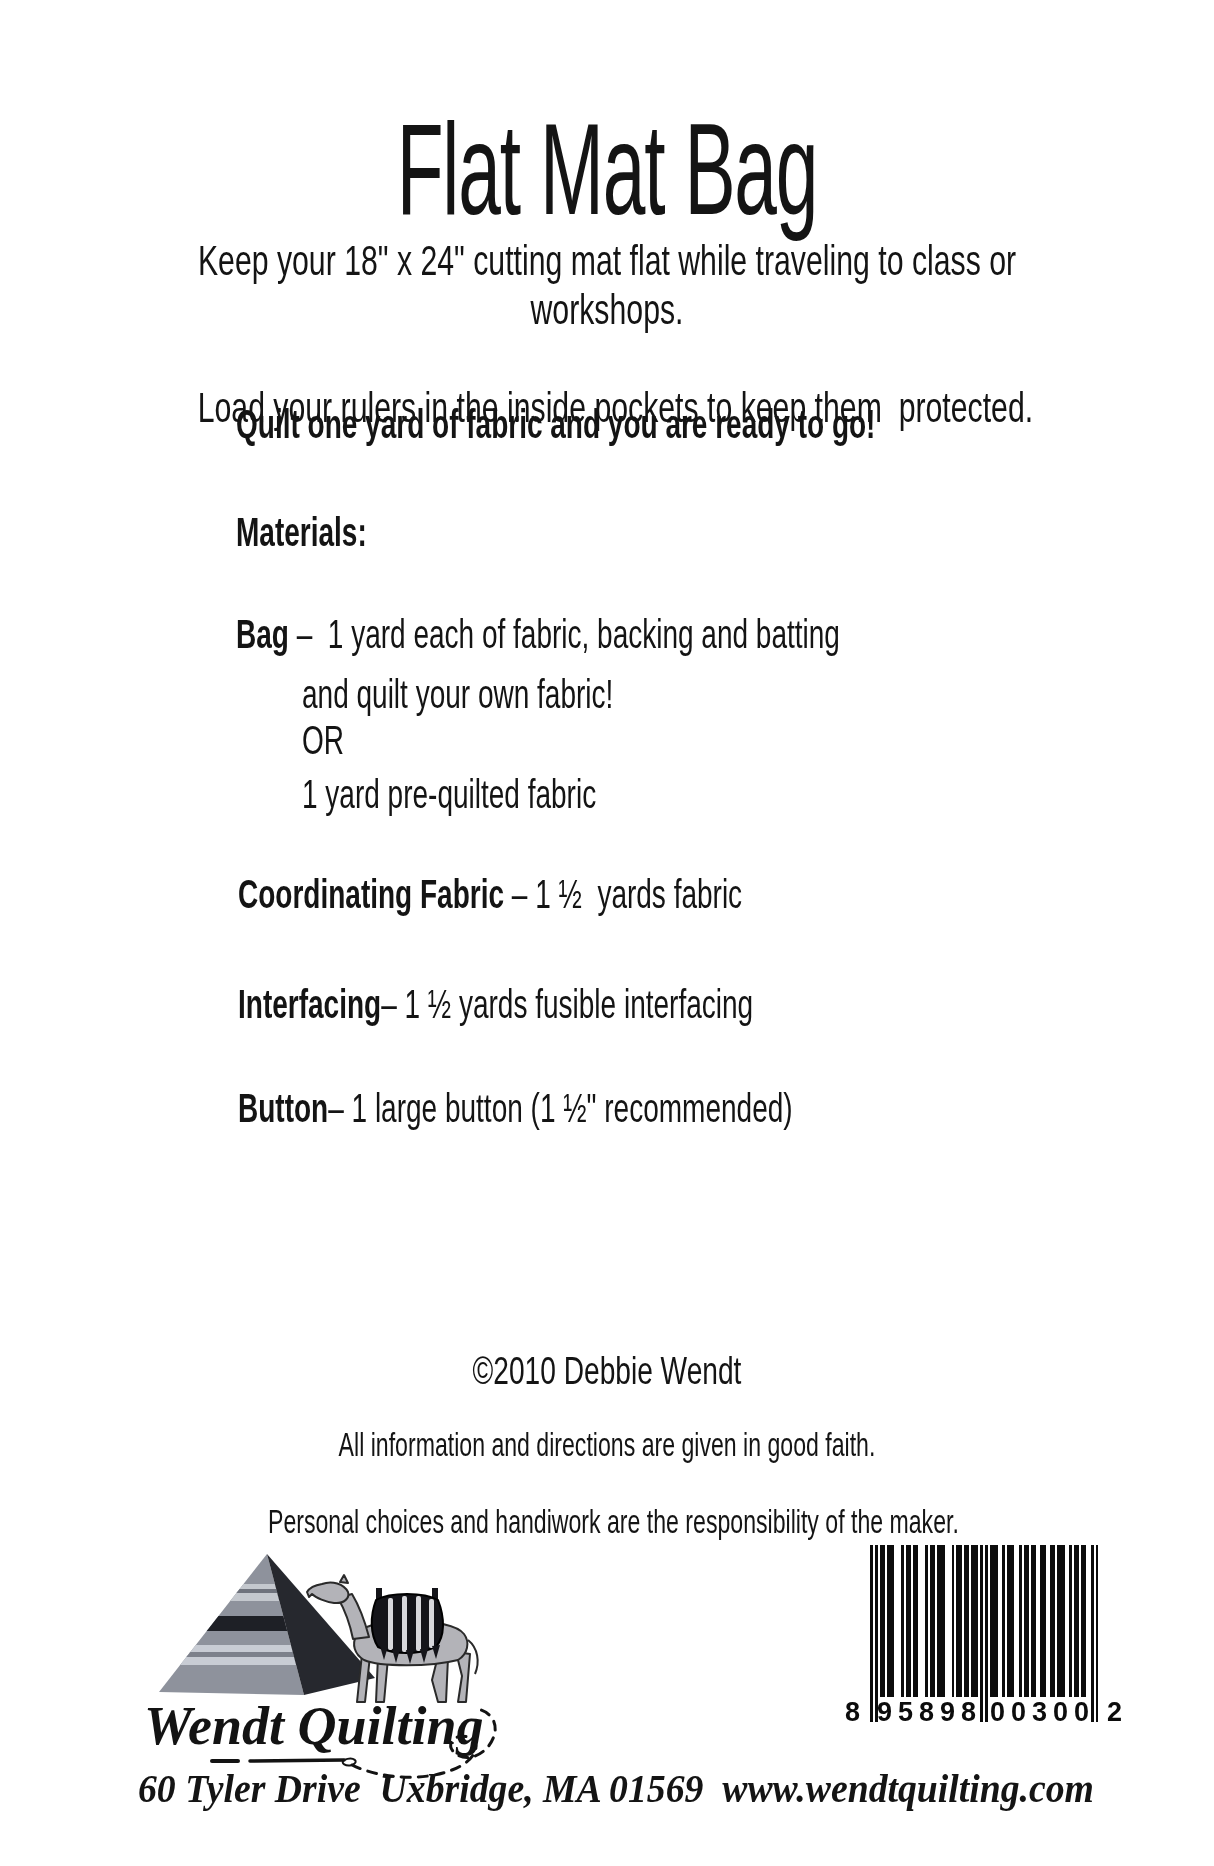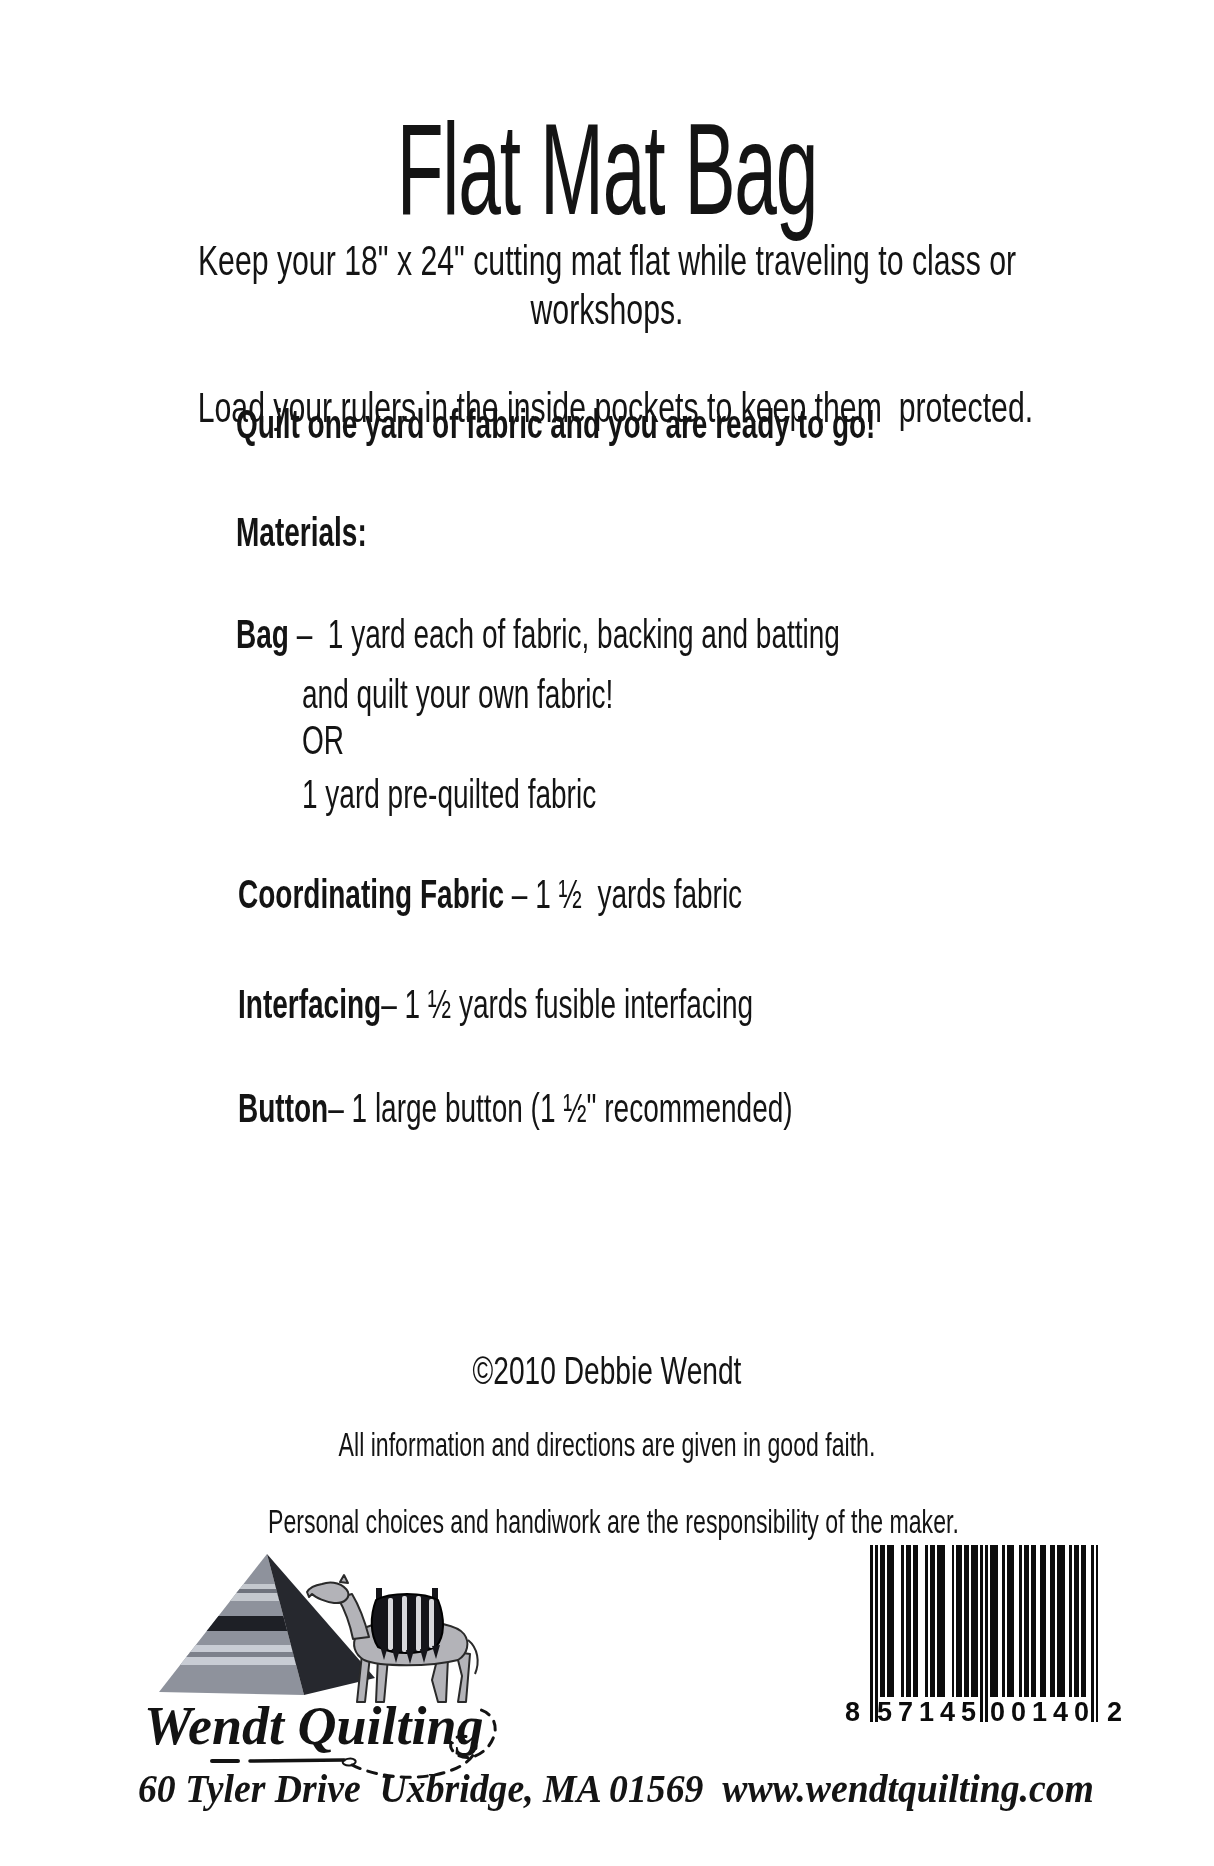--- a/index.html
+++ b/index.html
@@ -155,7 +155,7 @@
   <div class="abs barcode">
     <div class="bars" id="barcode-bars"><div class="bar" style="left: 0px; width: 2.8px; height: 177px; background: rgb(12, 12, 12);"></div><div class="bar" style="left: 4.8px; width: 2.8px; height: 177px; background: rgb(12, 12, 12);"></div><div class="bar" style="left: 9.6px; width: 2.8px; height: 152px; background: rgb(12, 12, 12);"></div><div class="bar" style="left: 12px; width: 2.8px; height: 152px; background: rgb(12, 12, 12);"></div><div class="bar" style="left: 16.8px; width: 2.8px; height: 152px; background: rgb(12, 12, 12);"></div><div class="bar" style="left: 19.2px; width: 2.8px; height: 152px; background: rgb(12, 12, 12);"></div><div class="bar" style="left: 21.6px; width: 2.8px; height: 152px; background: rgb(12, 12, 12);"></div><div class="bar" style="left: 31.2px; width: 2.8px; height: 152px; background: rgb(12, 12, 12);"></div><div class="bar" style="left: 36px; width: 2.8px; height: 152px; background: rgb(12, 12, 12);"></div><div class="bar" style="left: 38.4px; width: 2.8px; height: 152px; background: rgb(12, 12, 12);"></div><div class="bar" style="left: 43.2px; width: 2.8px; height: 152px; background: rgb(12, 12, 12);"></div><div class="bar" style="left: 45.6px; width: 2.8px; height: 152px; background: rgb(12, 12, 12);"></div><div class="bar" style="left: 55.2px; width: 2.8px; height: 152px; background: rgb(12, 12, 12);"></div><div class="bar" style="left: 60px; width: 2.8px; height: 152px; background: rgb(12, 12, 12);"></div><div class="bar" style="left: 62.4px; width: 2.8px; height: 152px; background: rgb(12, 12, 12);"></div><div class="bar" style="left: 67.2px; width: 2.8px; height: 152px; background: rgb(12, 12, 12);"></div><div class="bar" style="left: 69.6px; width: 2.8px; height: 152px; background: rgb(12, 12, 12);"></div><div class="bar" style="left: 72px; width: 2.8px; height: 152px; background: rgb(12, 12, 12);"></div><div class="bar" style="left: 81.6px; width: 2.8px; height: 152px; background: rgb(12, 12, 12);"></div><div class="bar" style="left: 86.4px; width: 2.8px; height: 152px; background: rgb(12, 12, 12);"></div><div class="bar" style="left: 88.8px; width: 2.8px; height: 152px; background: rgb(12, 12, 12);"></div><div class="bar" style="left: 93.6px; width: 2.8px; height: 152px; background: rgb(12, 12, 12);"></div><div class="bar" style="left: 96px; width: 2.8px; height: 152px; background: rgb(12, 12, 12);"></div><div class="bar" style="left: 100.8px; width: 2.8px; height: 152px; background: rgb(12, 12, 12);"></div><div class="bar" style="left: 103.2px; width: 2.8px; height: 152px; background: rgb(12, 12, 12);"></div><div class="bar" style="left: 105.6px; width: 2.8px; height: 152px; background: rgb(12, 12, 12);"></div><div class="bar" style="left: 110.4px; width: 2.8px; height: 177px; background: rgb(12, 12, 12);"></div><div class="bar" style="left: 115.2px; width: 2.8px; height: 177px; background: rgb(12, 12, 12);"></div><div class="bar" style="left: 120px; width: 2.8px; height: 152px; background: rgb(12, 12, 12);"></div><div class="bar" style="left: 122.4px; width: 2.8px; height: 152px; background: rgb(12, 12, 12);"></div><div class="bar" style="left: 124.8px; width: 2.8px; height: 152px; background: rgb(12, 12, 12);"></div><div class="bar" style="left: 132px; width: 2.8px; height: 152px; background: rgb(12, 12, 12);"></div><div class="bar" style="left: 136.8px; width: 2.8px; height: 152px; background: rgb(12, 12, 12);"></div><div class="bar" style="left: 139.2px; width: 2.8px; height: 152px; background: rgb(12, 12, 12);"></div><div class="bar" style="left: 141.6px; width: 2.8px; height: 152px; background: rgb(12, 12, 12);"></div><div class="bar" style="left: 148.8px; width: 2.8px; height: 152px; background: rgb(12, 12, 12);"></div><div class="bar" style="left: 153.6px; width: 2.8px; height: 152px; background: rgb(12, 12, 12);"></div><div class="bar" style="left: 156px; width: 2.8px; height: 152px; background: rgb(12, 12, 12);"></div><div class="bar" style="left: 160.8px; width: 2.8px; height: 152px; background: rgb(12, 12, 12);"></div><div class="bar" style="left: 163.2px; width: 2.8px; height: 152px; background: rgb(12, 12, 12);"></div><div class="bar" style="left: 170.4px; width: 2.8px; height: 152px; background: rgb(12, 12, 12);"></div><div class="bar" style="left: 172.8px; width: 2.8px; height: 152px; background: rgb(12, 12, 12);"></div><div class="bar" style="left: 180px; width: 2.8px; height: 152px; background: rgb(12, 12, 12);"></div><div class="bar" style="left: 182.4px; width: 2.8px; height: 152px; background: rgb(12, 12, 12);"></div><div class="bar" style="left: 187.2px; width: 2.8px; height: 152px; background: rgb(12, 12, 12);"></div><div class="bar" style="left: 189.6px; width: 2.8px; height: 152px; background: rgb(12, 12, 12);"></div><div class="bar" style="left: 192px; width: 2.8px; height: 152px; background: rgb(12, 12, 12);"></div><div class="bar" style="left: 199.2px; width: 2.8px; height: 152px; background: rgb(12, 12, 12);"></div><div class="bar" style="left: 204px; width: 2.8px; height: 152px; background: rgb(12, 12, 12);"></div><div class="bar" style="left: 206.4px; width: 2.8px; height: 152px; background: rgb(12, 12, 12);"></div><div class="bar" style="left: 211.2px; width: 2.8px; height: 152px; background: rgb(12, 12, 12);"></div><div class="bar" style="left: 213.6px; width: 2.8px; height: 152px; background: rgb(12, 12, 12);"></div><div class="bar" style="left: 220.8px; width: 2.8px; height: 177px; background: rgb(12, 12, 12);"></div><div class="bar" style="left: 225.6px; width: 2.8px; height: 177px; background: rgb(12, 12, 12);"></div></div>
     <div class="bc-digit bc-left">8</div>
-    <div class="bc-digit bc-g1">57145</div>
+    <div class="bc-digit bc-g1">95898</div>
     <div class="bc-digit bc-g2">00140</div>
     <div class="bc-digit bc-right">2</div>
   </div>

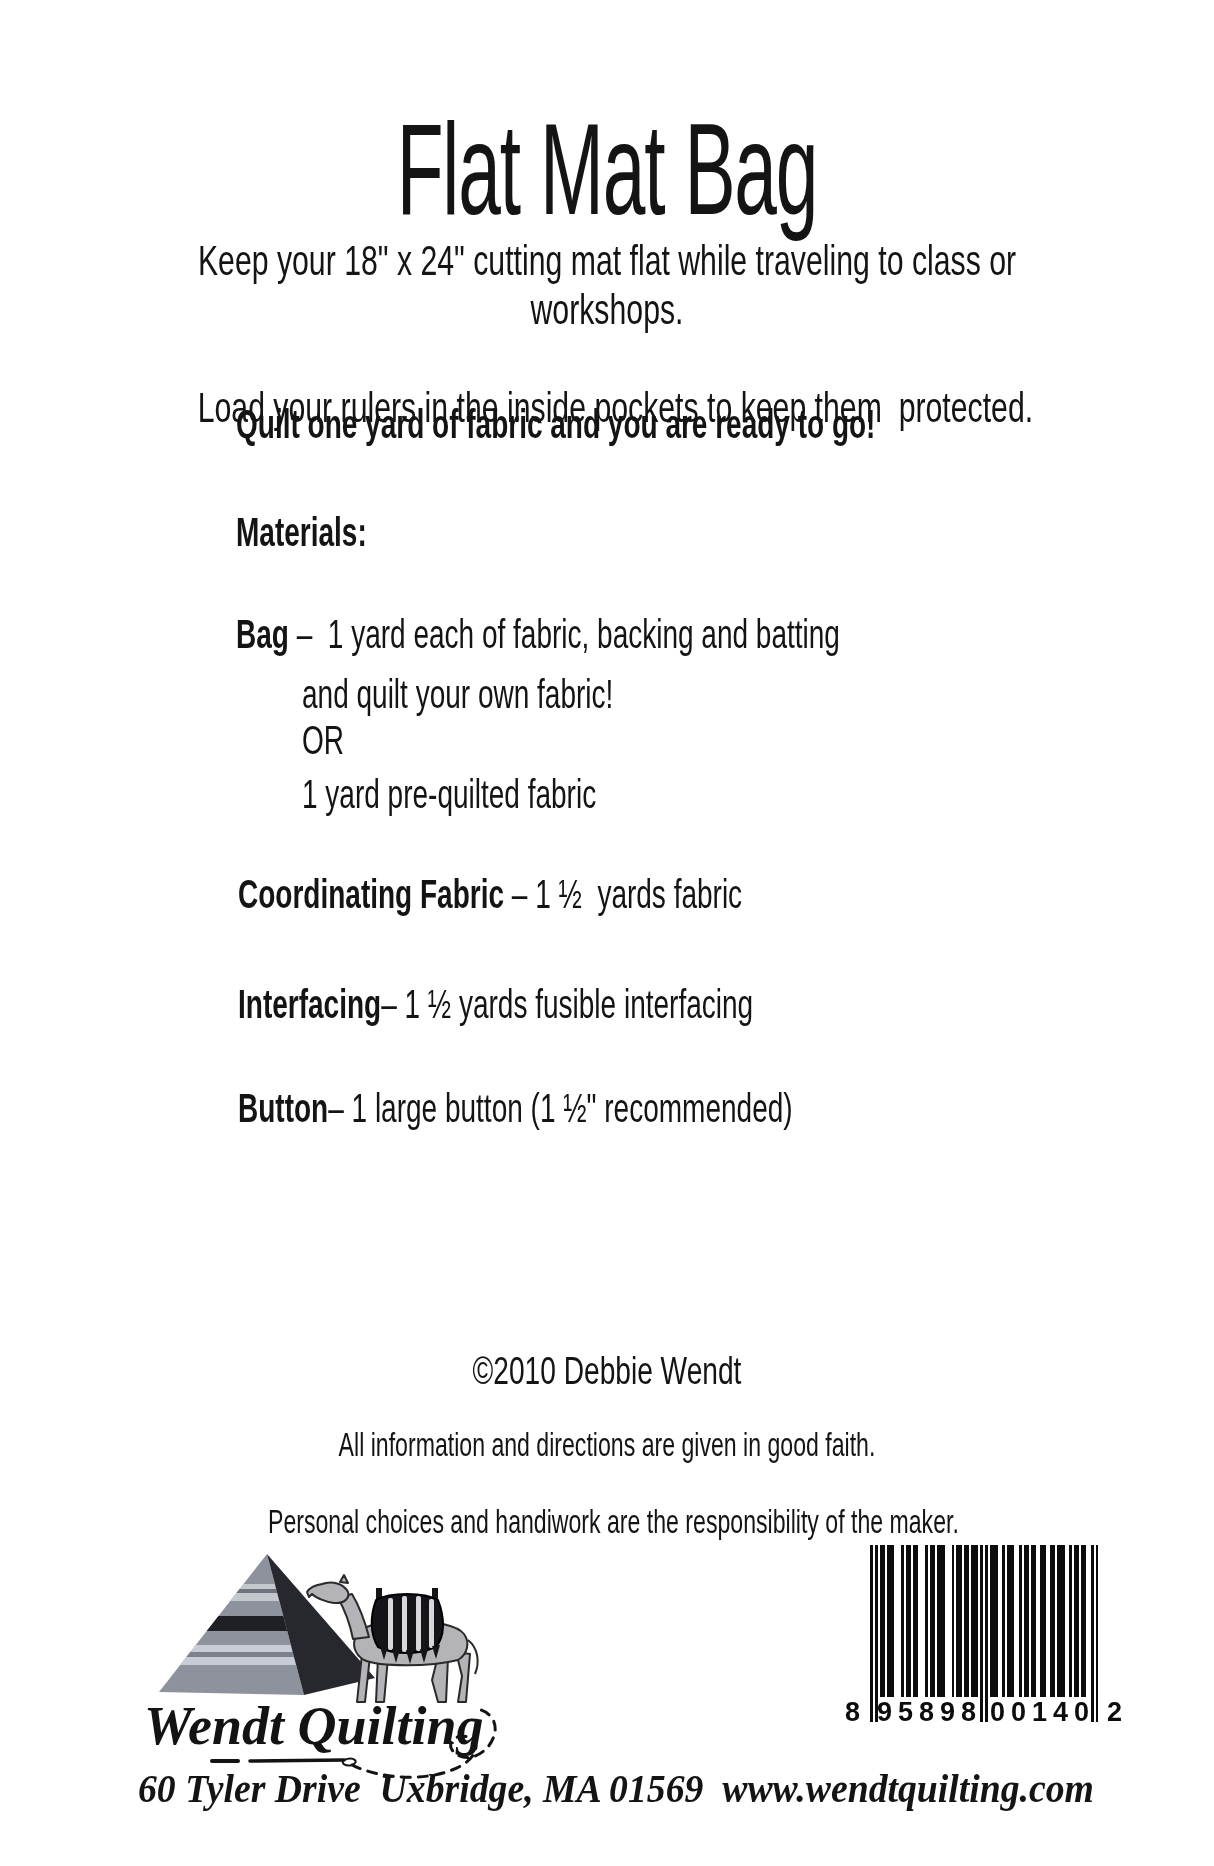--- a/index.html
+++ b/index.html
@@ -156,7 +156,7 @@
     <div class="bars" id="barcode-bars"><div class="bar" style="left: 0px; width: 2.8px; height: 177px; background: rgb(12, 12, 12);"></div><div class="bar" style="left: 4.8px; width: 2.8px; height: 177px; background: rgb(12, 12, 12);"></div><div class="bar" style="left: 9.6px; width: 2.8px; height: 152px; background: rgb(12, 12, 12);"></div><div class="bar" style="left: 12px; width: 2.8px; height: 152px; background: rgb(12, 12, 12);"></div><div class="bar" style="left: 16.8px; width: 2.8px; height: 152px; background: rgb(12, 12, 12);"></div><div class="bar" style="left: 19.2px; width: 2.8px; height: 152px; background: rgb(12, 12, 12);"></div><div class="bar" style="left: 21.6px; width: 2.8px; height: 152px; background: rgb(12, 12, 12);"></div><div class="bar" style="left: 31.2px; width: 2.8px; height: 152px; background: rgb(12, 12, 12);"></div><div class="bar" style="left: 36px; width: 2.8px; height: 152px; background: rgb(12, 12, 12);"></div><div class="bar" style="left: 38.4px; width: 2.8px; height: 152px; background: rgb(12, 12, 12);"></div><div class="bar" style="left: 43.2px; width: 2.8px; height: 152px; background: rgb(12, 12, 12);"></div><div class="bar" style="left: 45.6px; width: 2.8px; height: 152px; background: rgb(12, 12, 12);"></div><div class="bar" style="left: 55.2px; width: 2.8px; height: 152px; background: rgb(12, 12, 12);"></div><div class="bar" style="left: 60px; width: 2.8px; height: 152px; background: rgb(12, 12, 12);"></div><div class="bar" style="left: 62.4px; width: 2.8px; height: 152px; background: rgb(12, 12, 12);"></div><div class="bar" style="left: 67.2px; width: 2.8px; height: 152px; background: rgb(12, 12, 12);"></div><div class="bar" style="left: 69.6px; width: 2.8px; height: 152px; background: rgb(12, 12, 12);"></div><div class="bar" style="left: 72px; width: 2.8px; height: 152px; background: rgb(12, 12, 12);"></div><div class="bar" style="left: 81.6px; width: 2.8px; height: 152px; background: rgb(12, 12, 12);"></div><div class="bar" style="left: 86.4px; width: 2.8px; height: 152px; background: rgb(12, 12, 12);"></div><div class="bar" style="left: 88.8px; width: 2.8px; height: 152px; background: rgb(12, 12, 12);"></div><div class="bar" style="left: 93.6px; width: 2.8px; height: 152px; background: rgb(12, 12, 12);"></div><div class="bar" style="left: 96px; width: 2.8px; height: 152px; background: rgb(12, 12, 12);"></div><div class="bar" style="left: 100.8px; width: 2.8px; height: 152px; background: rgb(12, 12, 12);"></div><div class="bar" style="left: 103.2px; width: 2.8px; height: 152px; background: rgb(12, 12, 12);"></div><div class="bar" style="left: 105.6px; width: 2.8px; height: 152px; background: rgb(12, 12, 12);"></div><div class="bar" style="left: 110.4px; width: 2.8px; height: 177px; background: rgb(12, 12, 12);"></div><div class="bar" style="left: 115.2px; width: 2.8px; height: 177px; background: rgb(12, 12, 12);"></div><div class="bar" style="left: 120px; width: 2.8px; height: 152px; background: rgb(12, 12, 12);"></div><div class="bar" style="left: 122.4px; width: 2.8px; height: 152px; background: rgb(12, 12, 12);"></div><div class="bar" style="left: 124.8px; width: 2.8px; height: 152px; background: rgb(12, 12, 12);"></div><div class="bar" style="left: 132px; width: 2.8px; height: 152px; background: rgb(12, 12, 12);"></div><div class="bar" style="left: 136.8px; width: 2.8px; height: 152px; background: rgb(12, 12, 12);"></div><div class="bar" style="left: 139.2px; width: 2.8px; height: 152px; background: rgb(12, 12, 12);"></div><div class="bar" style="left: 141.6px; width: 2.8px; height: 152px; background: rgb(12, 12, 12);"></div><div class="bar" style="left: 148.8px; width: 2.8px; height: 152px; background: rgb(12, 12, 12);"></div><div class="bar" style="left: 153.6px; width: 2.8px; height: 152px; background: rgb(12, 12, 12);"></div><div class="bar" style="left: 156px; width: 2.8px; height: 152px; background: rgb(12, 12, 12);"></div><div class="bar" style="left: 160.8px; width: 2.8px; height: 152px; background: rgb(12, 12, 12);"></div><div class="bar" style="left: 163.2px; width: 2.8px; height: 152px; background: rgb(12, 12, 12);"></div><div class="bar" style="left: 170.4px; width: 2.8px; height: 152px; background: rgb(12, 12, 12);"></div><div class="bar" style="left: 172.8px; width: 2.8px; height: 152px; background: rgb(12, 12, 12);"></div><div class="bar" style="left: 180px; width: 2.8px; height: 152px; background: rgb(12, 12, 12);"></div><div class="bar" style="left: 182.4px; width: 2.8px; height: 152px; background: rgb(12, 12, 12);"></div><div class="bar" style="left: 187.2px; width: 2.8px; height: 152px; background: rgb(12, 12, 12);"></div><div class="bar" style="left: 189.6px; width: 2.8px; height: 152px; background: rgb(12, 12, 12);"></div><div class="bar" style="left: 192px; width: 2.8px; height: 152px; background: rgb(12, 12, 12);"></div><div class="bar" style="left: 199.2px; width: 2.8px; height: 152px; background: rgb(12, 12, 12);"></div><div class="bar" style="left: 204px; width: 2.8px; height: 152px; background: rgb(12, 12, 12);"></div><div class="bar" style="left: 206.4px; width: 2.8px; height: 152px; background: rgb(12, 12, 12);"></div><div class="bar" style="left: 211.2px; width: 2.8px; height: 152px; background: rgb(12, 12, 12);"></div><div class="bar" style="left: 213.6px; width: 2.8px; height: 152px; background: rgb(12, 12, 12);"></div><div class="bar" style="left: 220.8px; width: 2.8px; height: 177px; background: rgb(12, 12, 12);"></div><div class="bar" style="left: 225.6px; width: 2.8px; height: 177px; background: rgb(12, 12, 12);"></div></div>
     <div class="bc-digit bc-left">8</div>
     <div class="bc-digit bc-g1">95898</div>
-    <div class="bc-digit bc-g2">00140</div>
+    <div class="bc-digit bc-g2">00300</div>
     <div class="bc-digit bc-right">2</div>
   </div>
 

